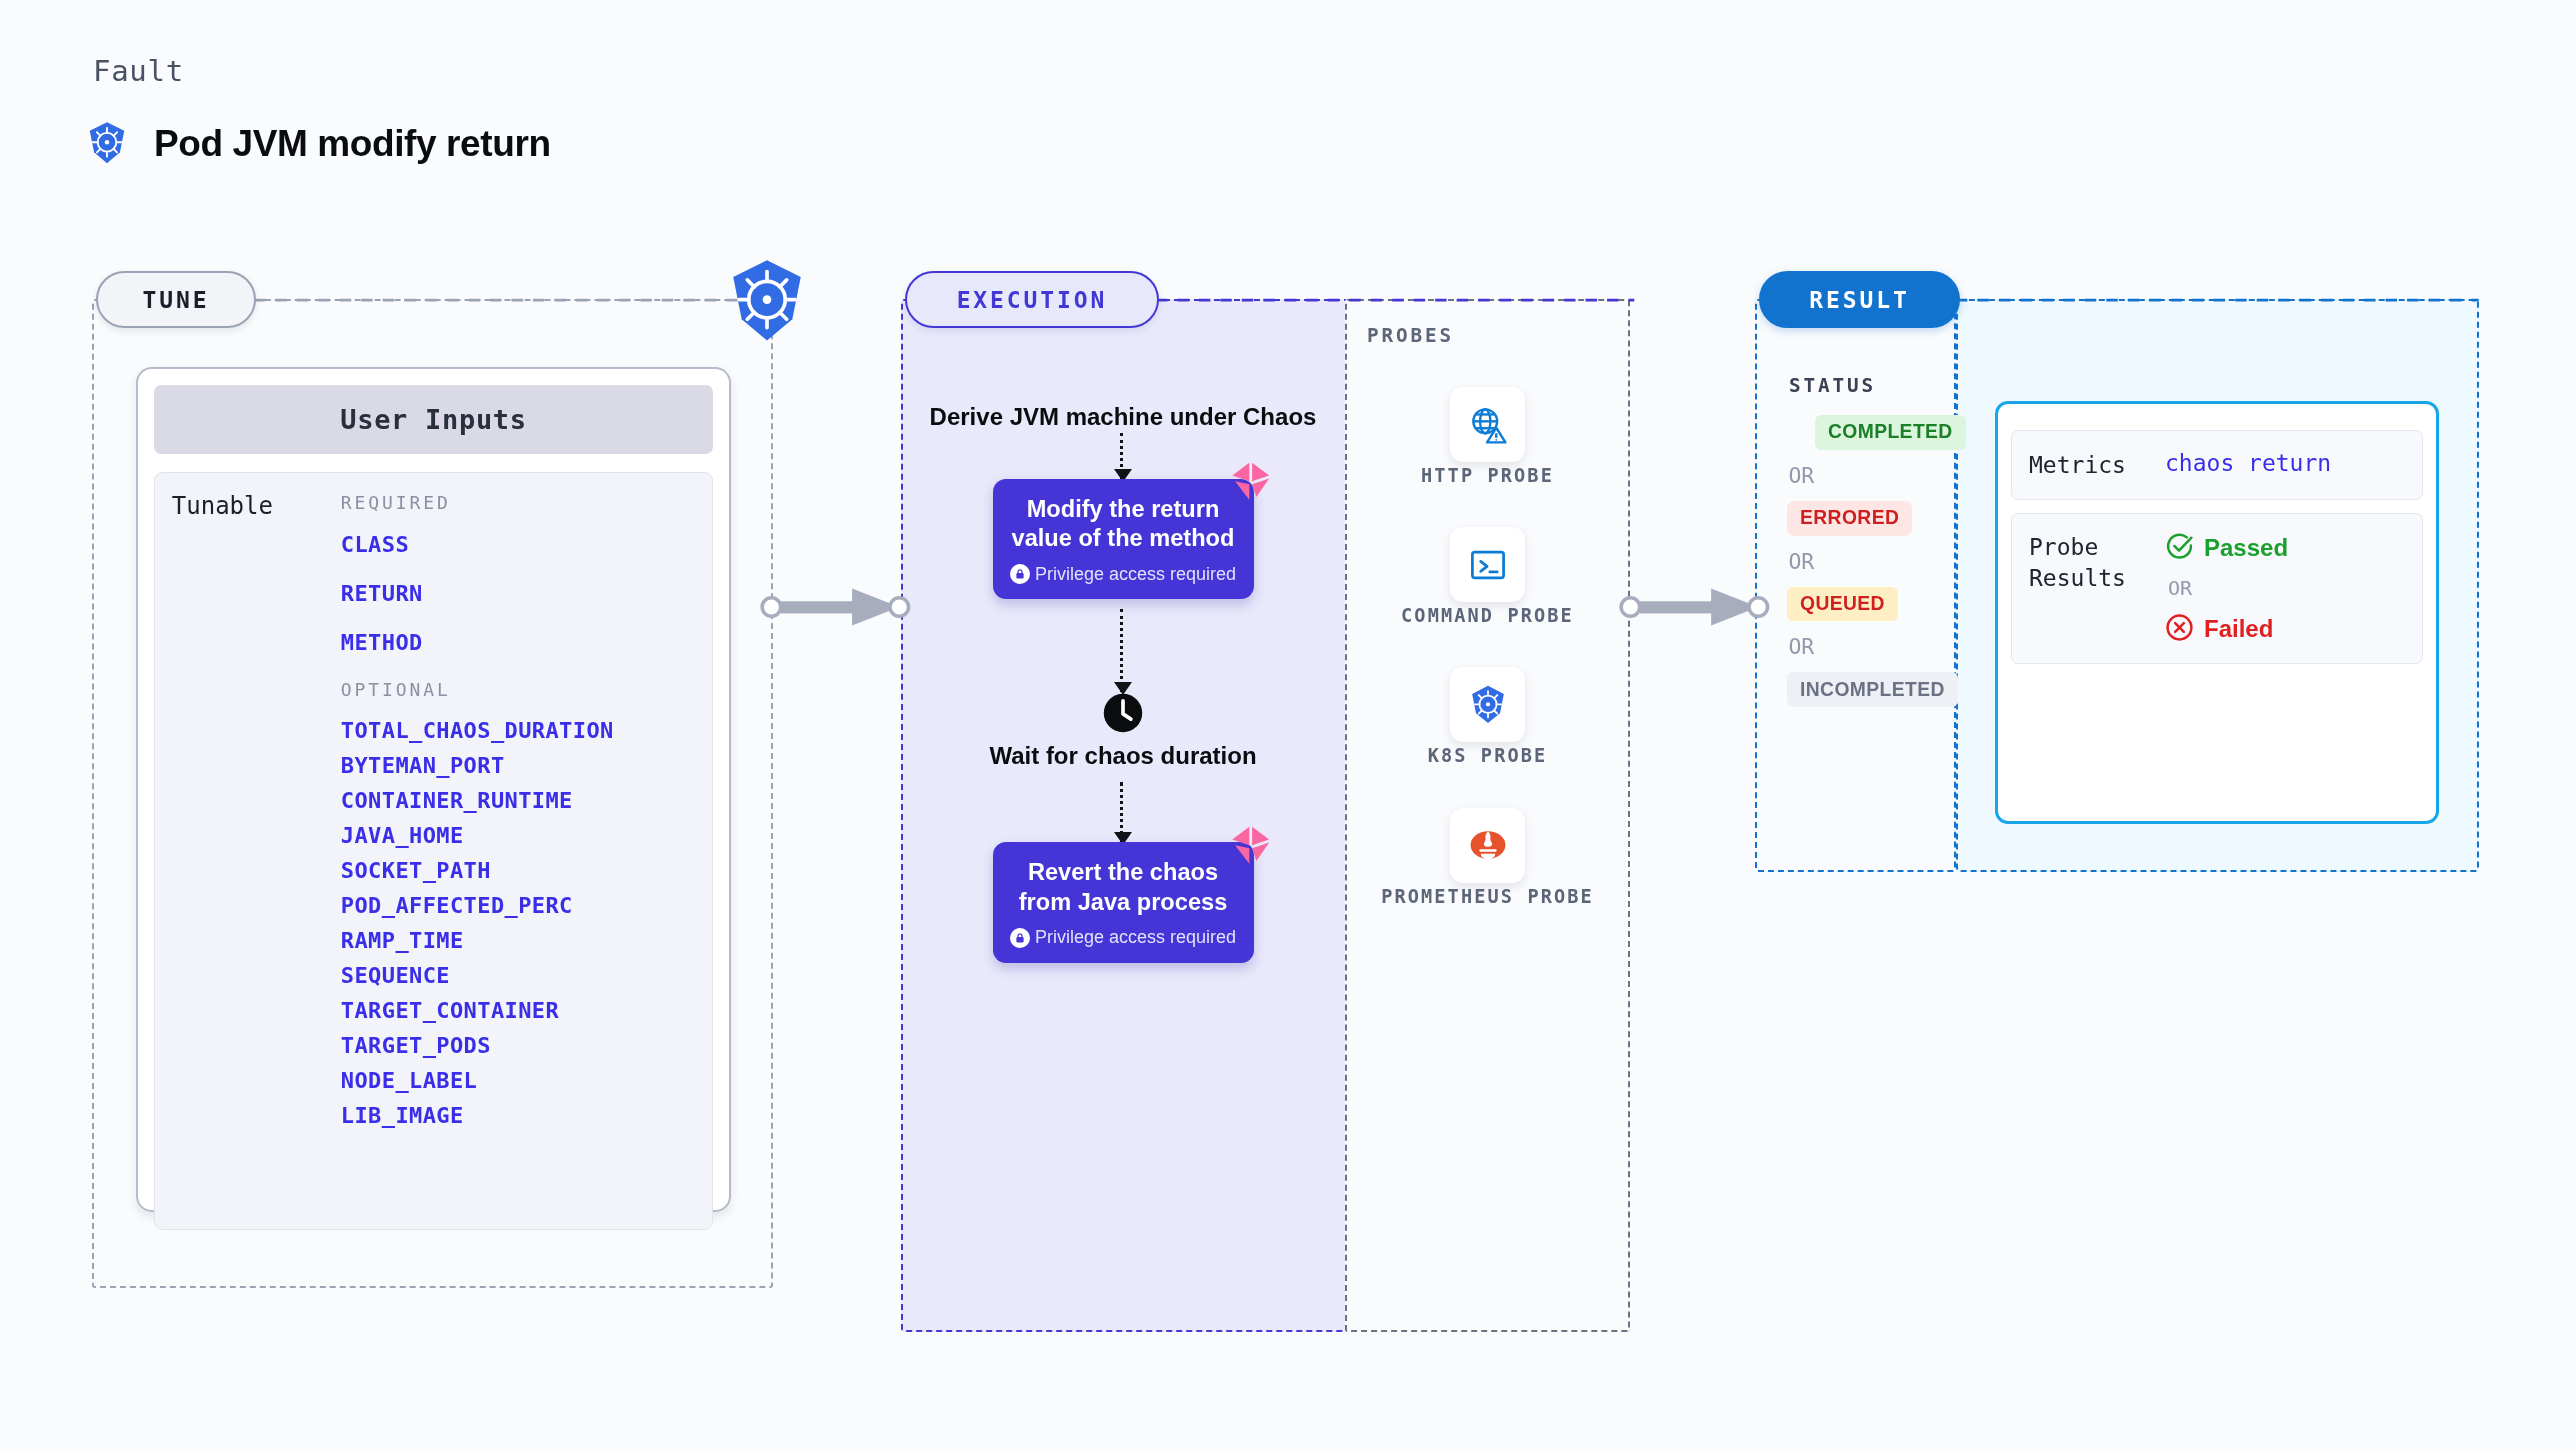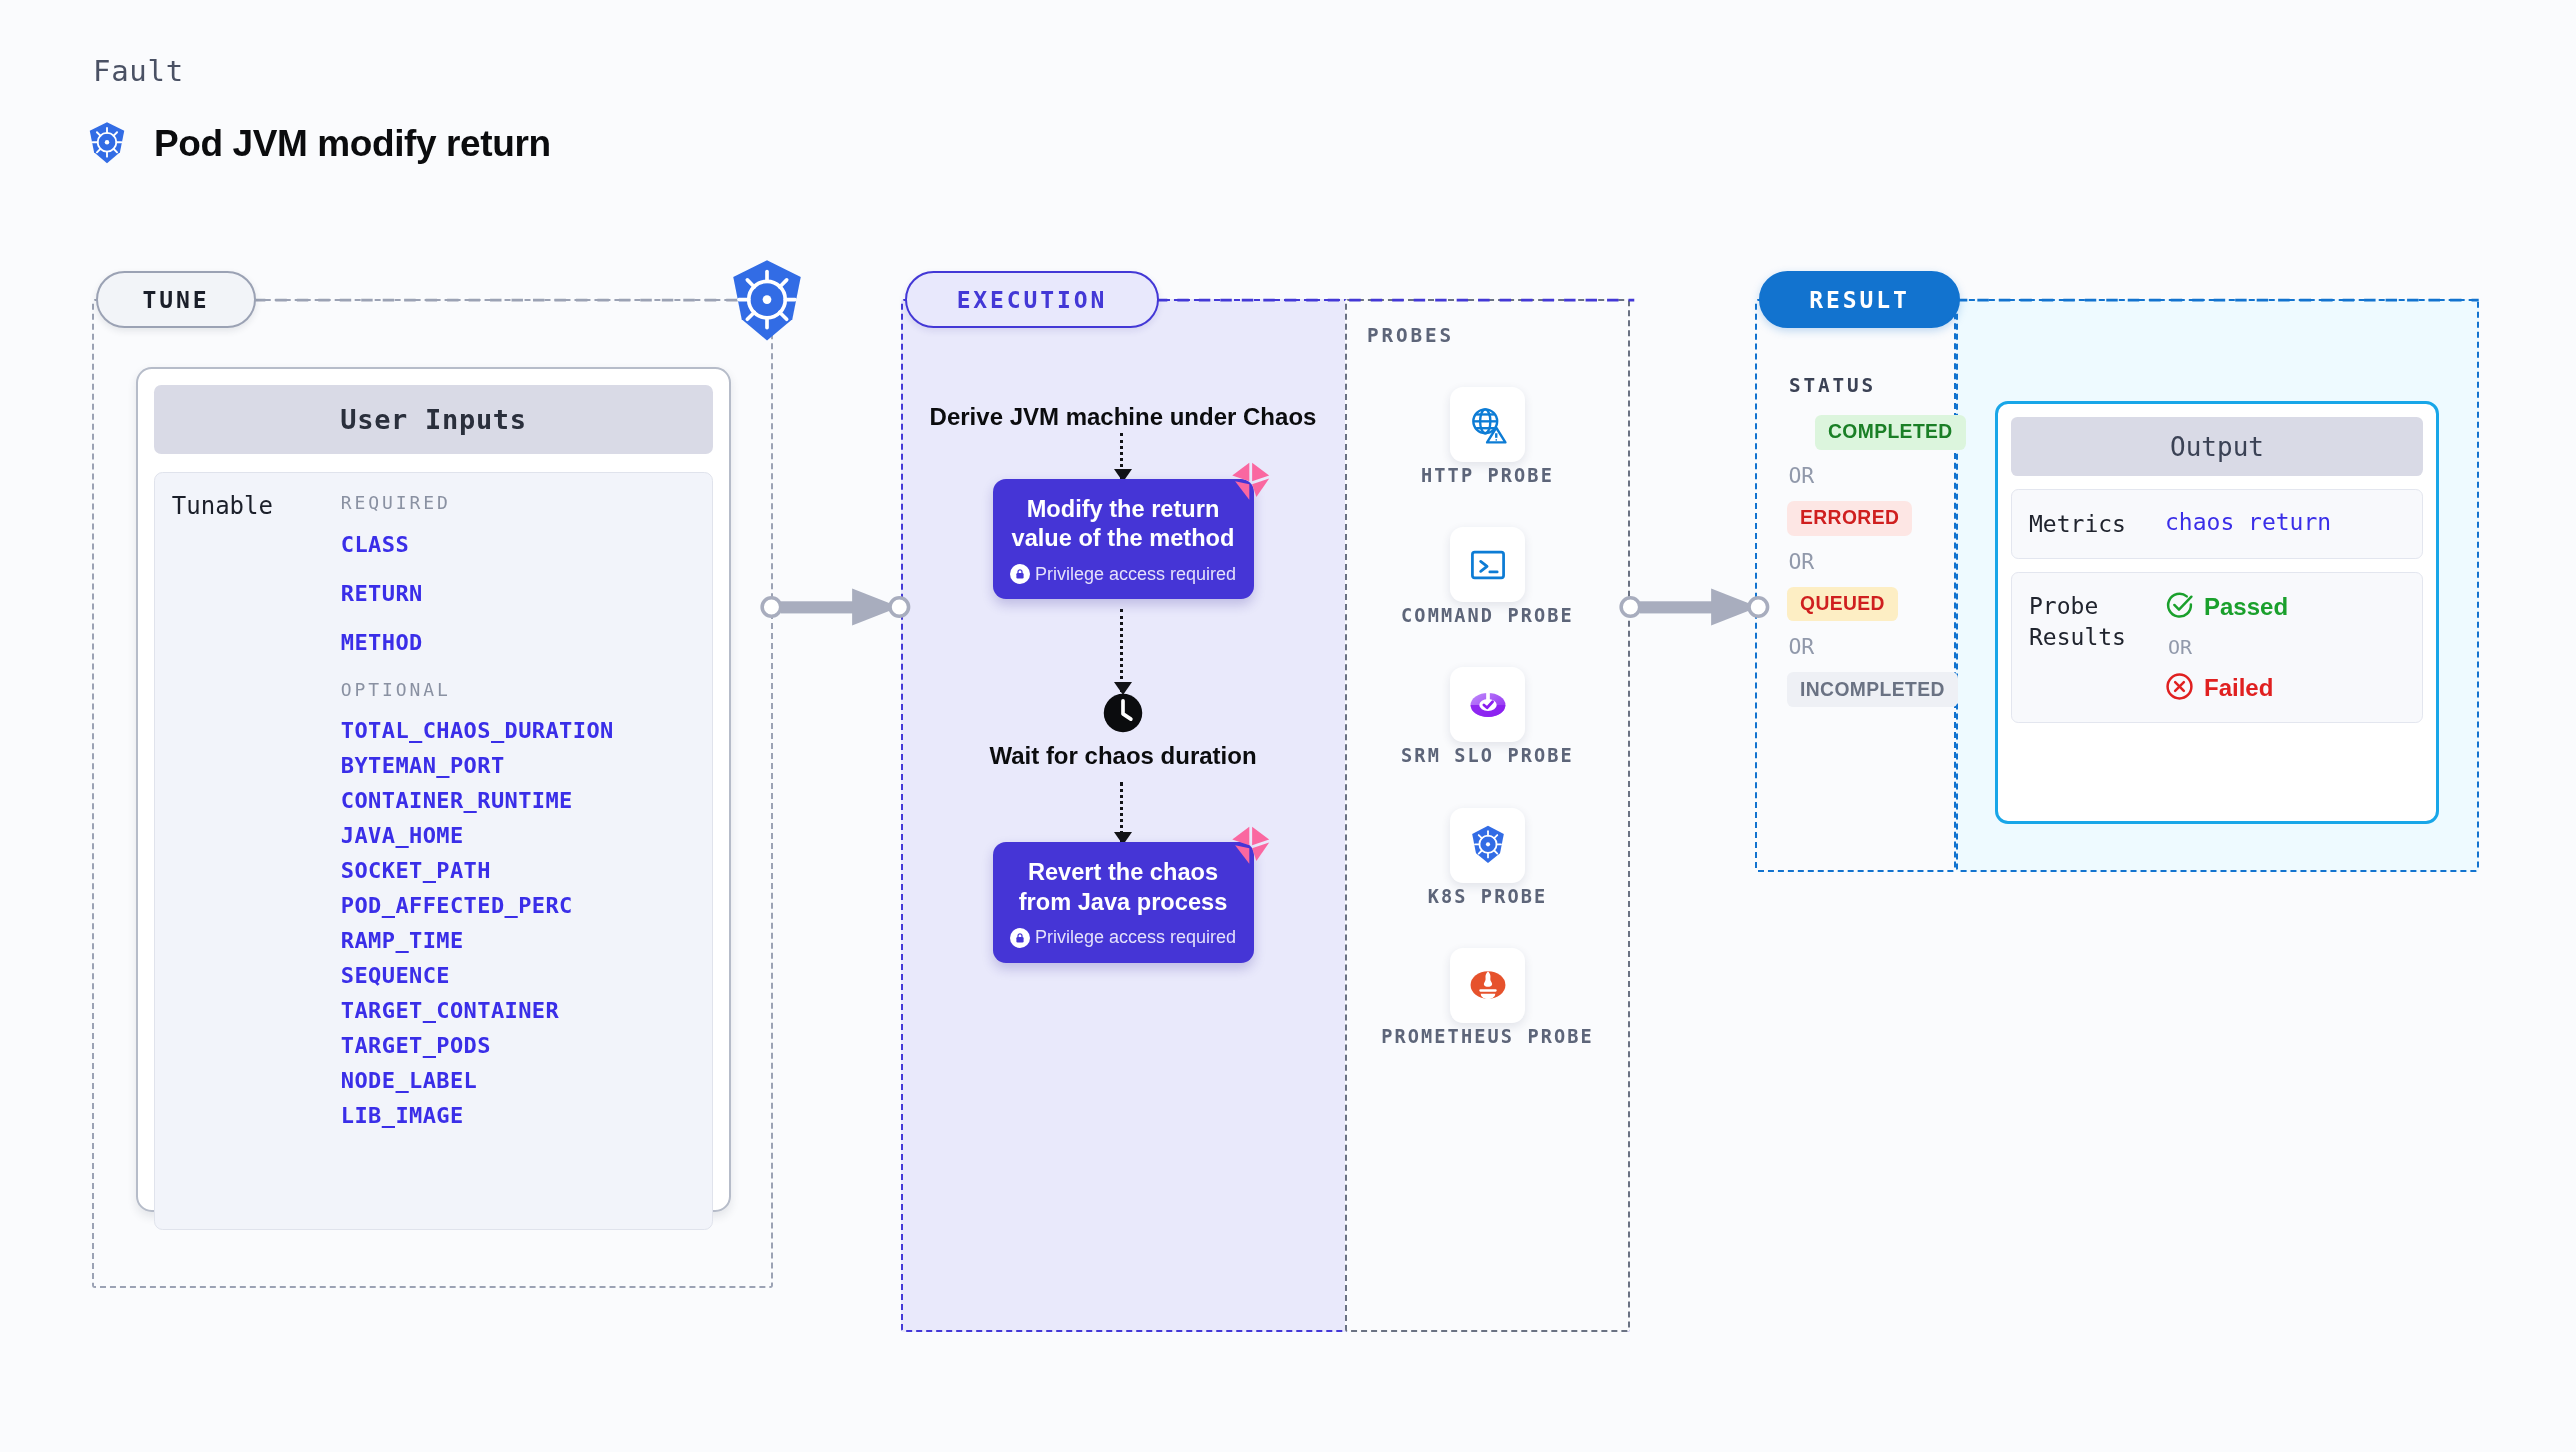--- a/index.html
+++ b/index.html
@@ -459,7 +459,6 @@
   </div>
 
   <div class="output-card">
-    <div class="out-head">Output</div>
 
     <div class="out-row">
       <div class="out-key">Metrics</div>

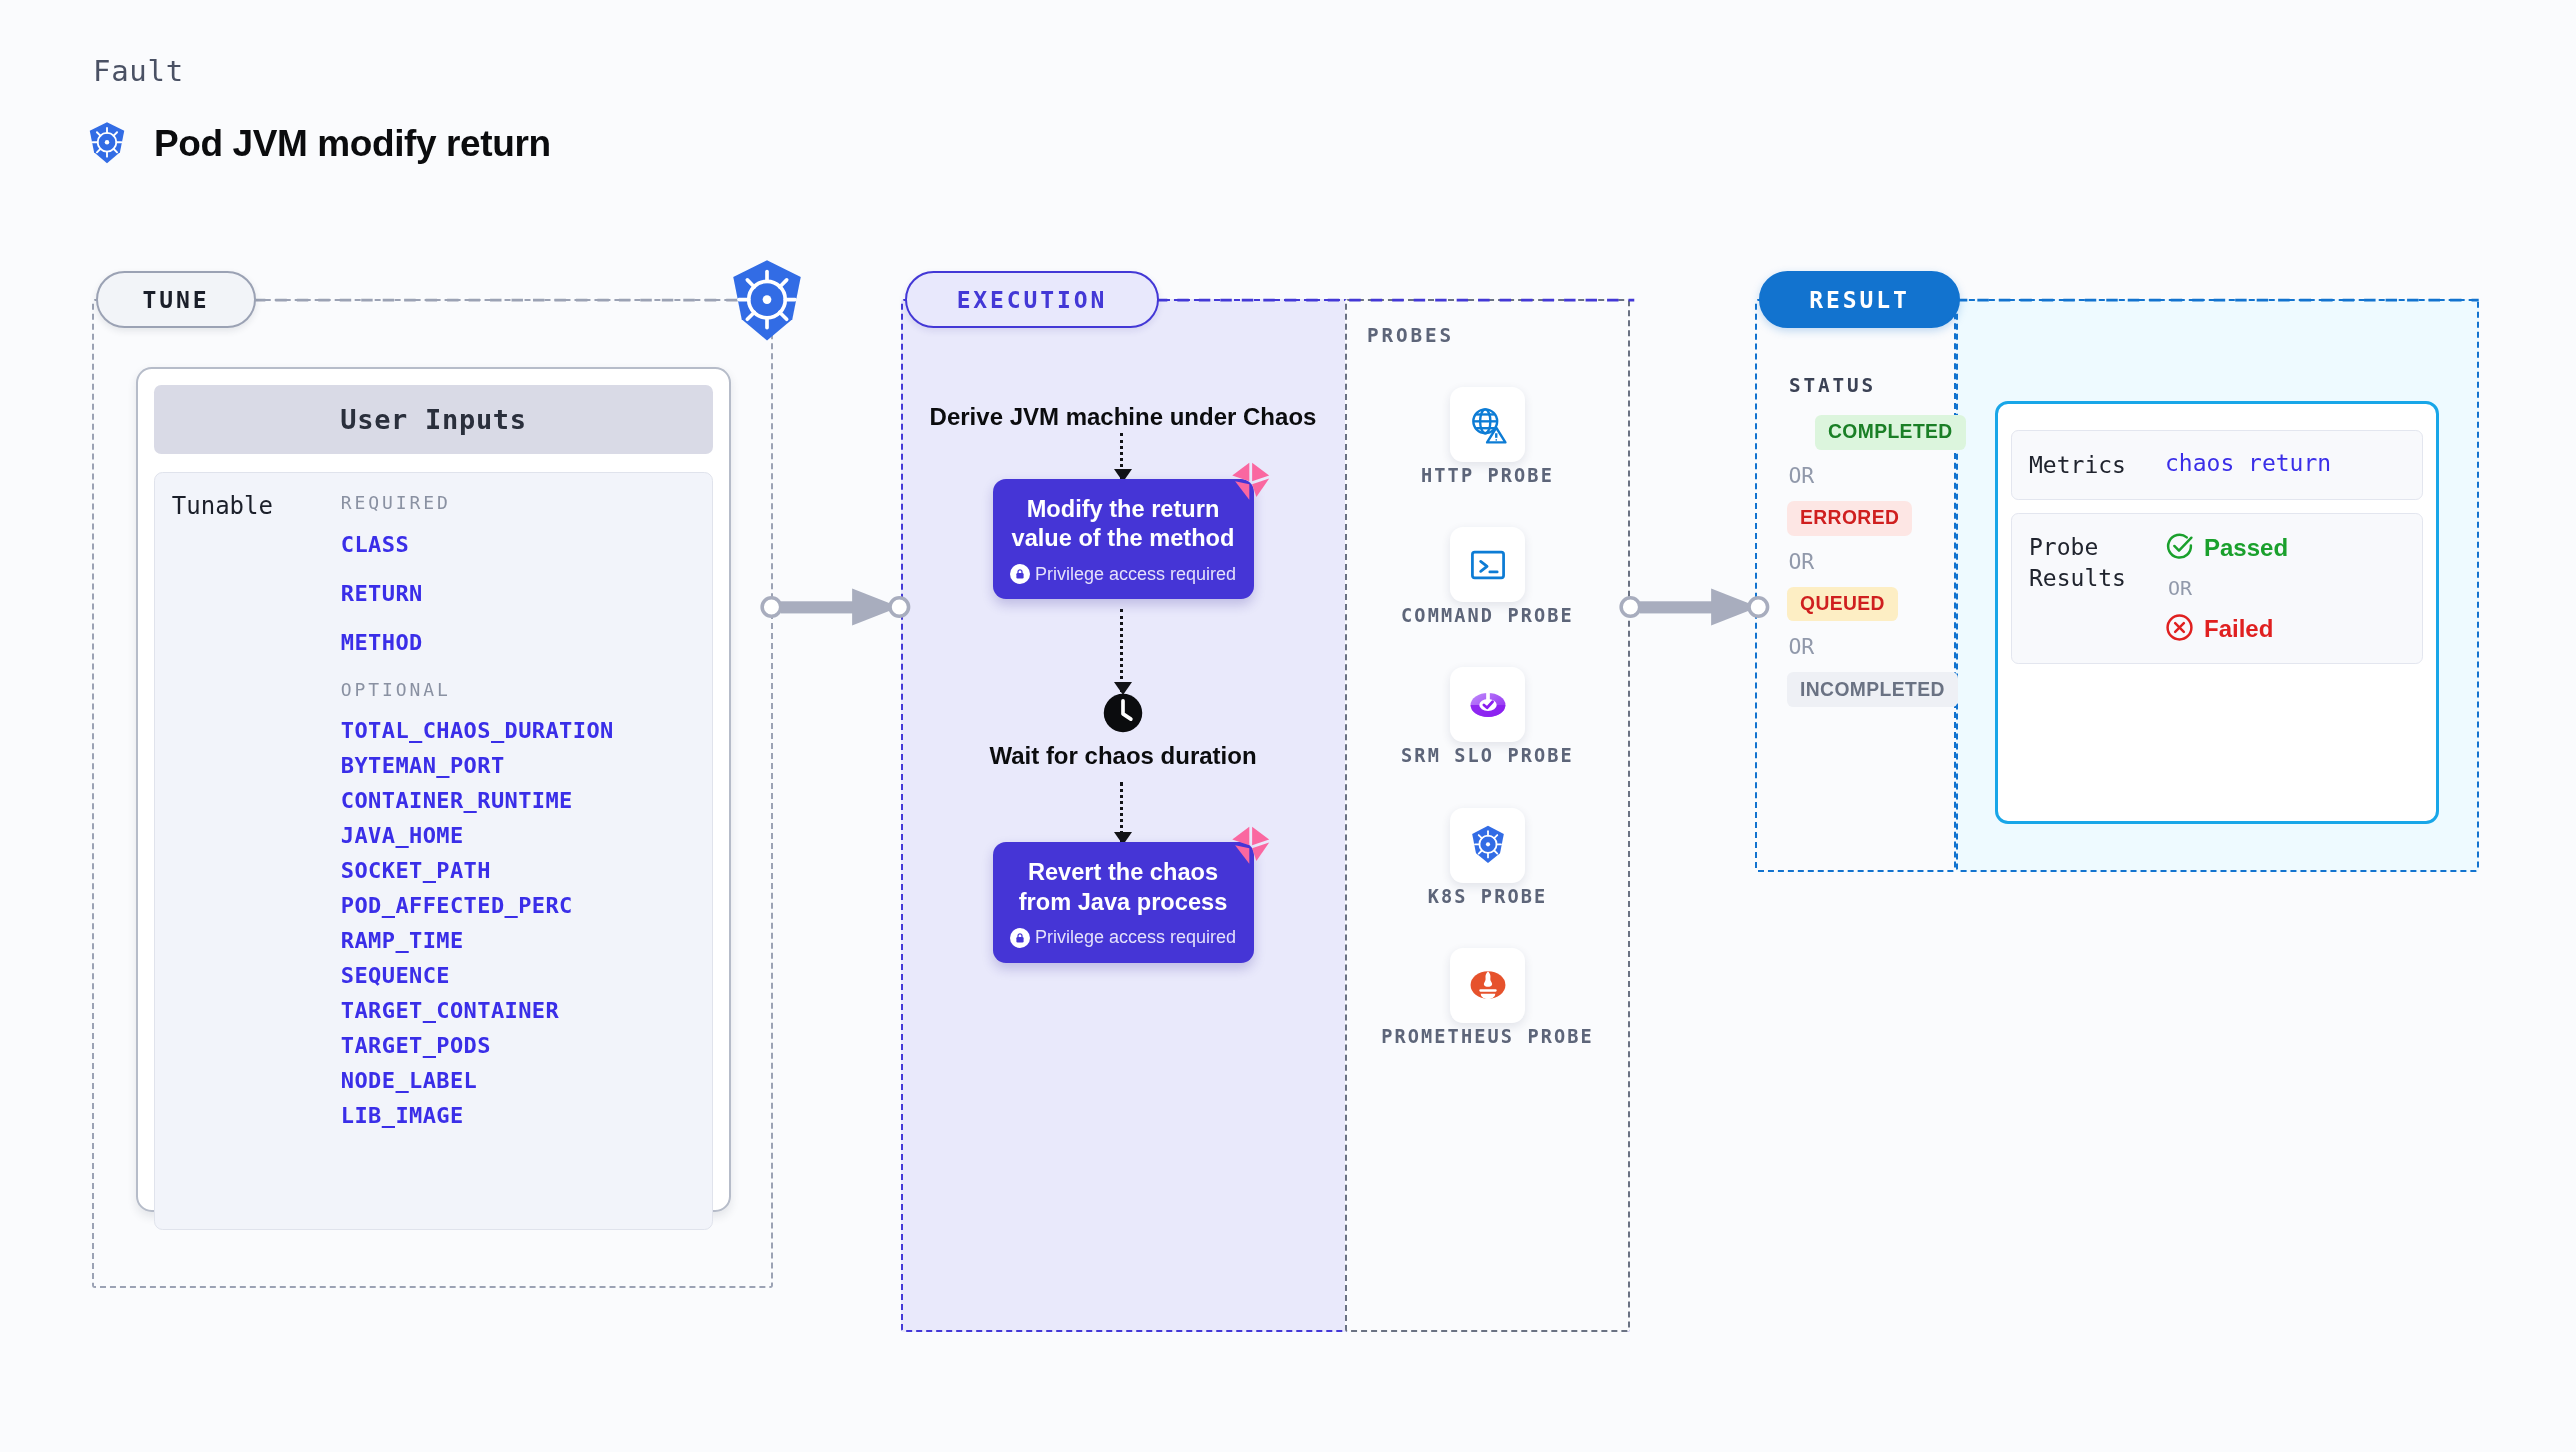--- a/index.html
+++ b/index.html
@@ -387,24 +387,6 @@
       <div class="probe-name">COMMAND PROBE</div>
     </div>
 
-    <div class="probe-item">
-      <div class="probe-tile">
-        <svg width="44" height="44" viewBox="0 0 48 48">
-          <defs>
-            <linearGradient id="slograd" x1="0" y1="0" x2="1" y2="1">
-              <stop offset="0%" stop-color="#c08dfb"></stop>
-                <stop offset="100%" stop-color="#8b1ff0"></stop>
-            </linearGradient>
-          </defs>
-          <ellipse cx="24" cy="24" rx="19" ry="13" fill="url(#slograd)"></ellipse>
-          <path d="M5 24 a19 13 0 0 0 38 0 Z" fill="#8b1ff0" opacity="0.85"></path>
-          <rect x="22" y="9" width="4" height="12" fill="#ffffff"></rect>
-          <ellipse cx="24" cy="24" rx="9.5" ry="6.5" fill="#ffffff"></ellipse>
-          <path d="M19.5 24 L23 27 L29 20.5" fill="none" stroke="#8b1ff0" stroke-width="3" stroke-linecap="round" stroke-linejoin="round"></path>
-        </svg>
-      </div>
-      <div class="probe-name">SRM SLO PROBE</div>
-    </div>
 
     <div class="probe-item">
       <div class="probe-tile">

